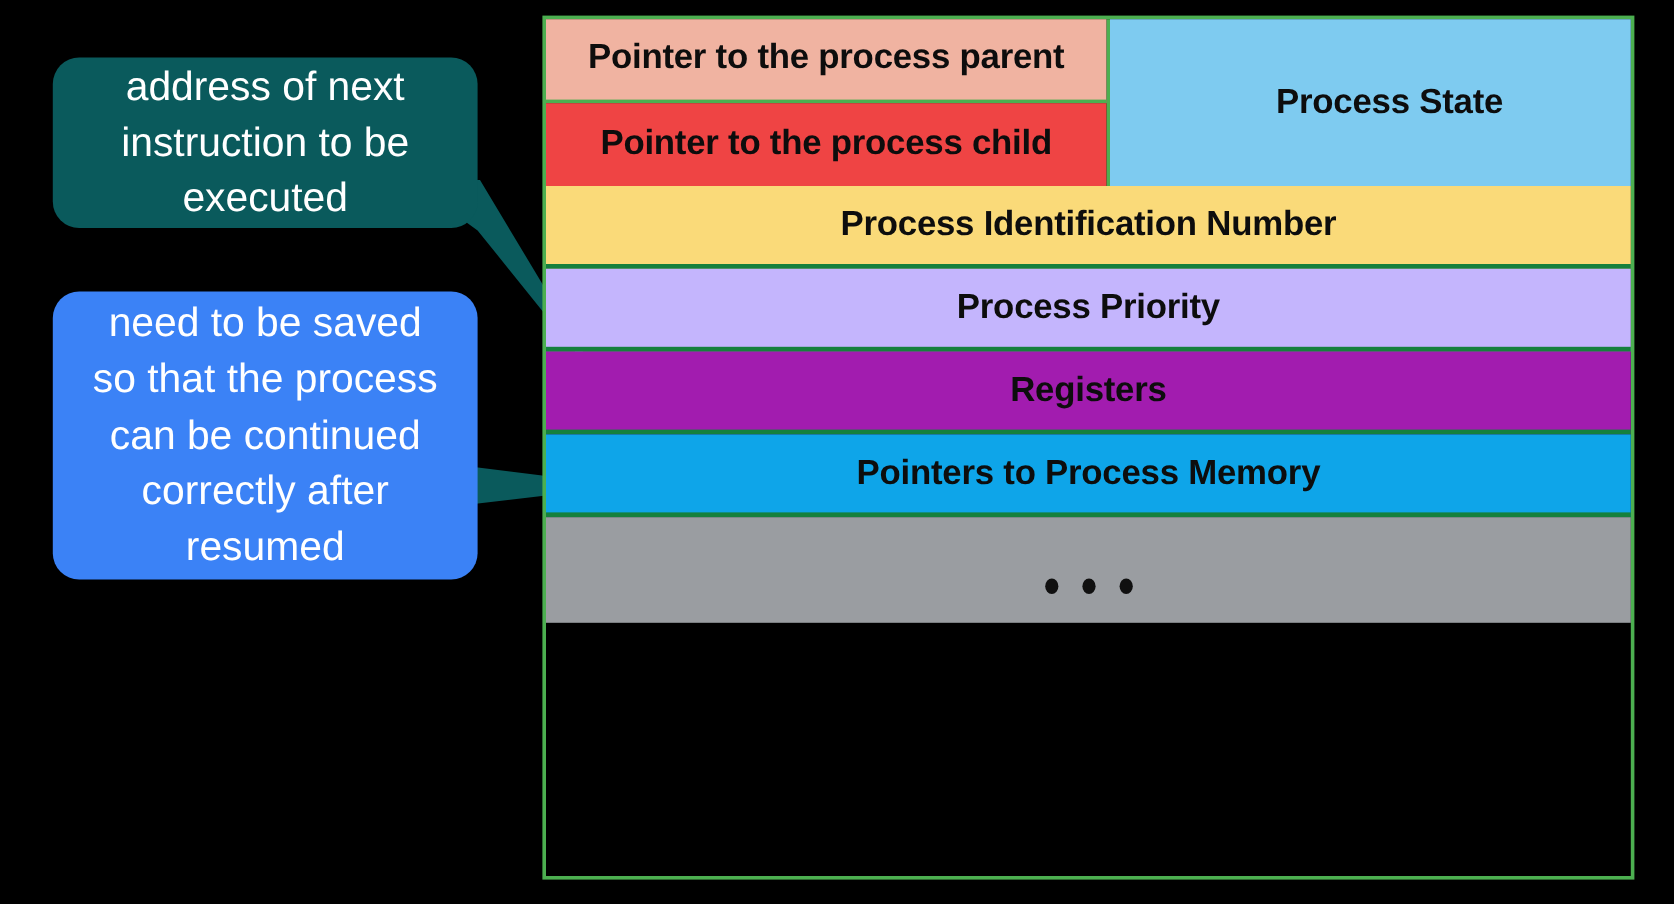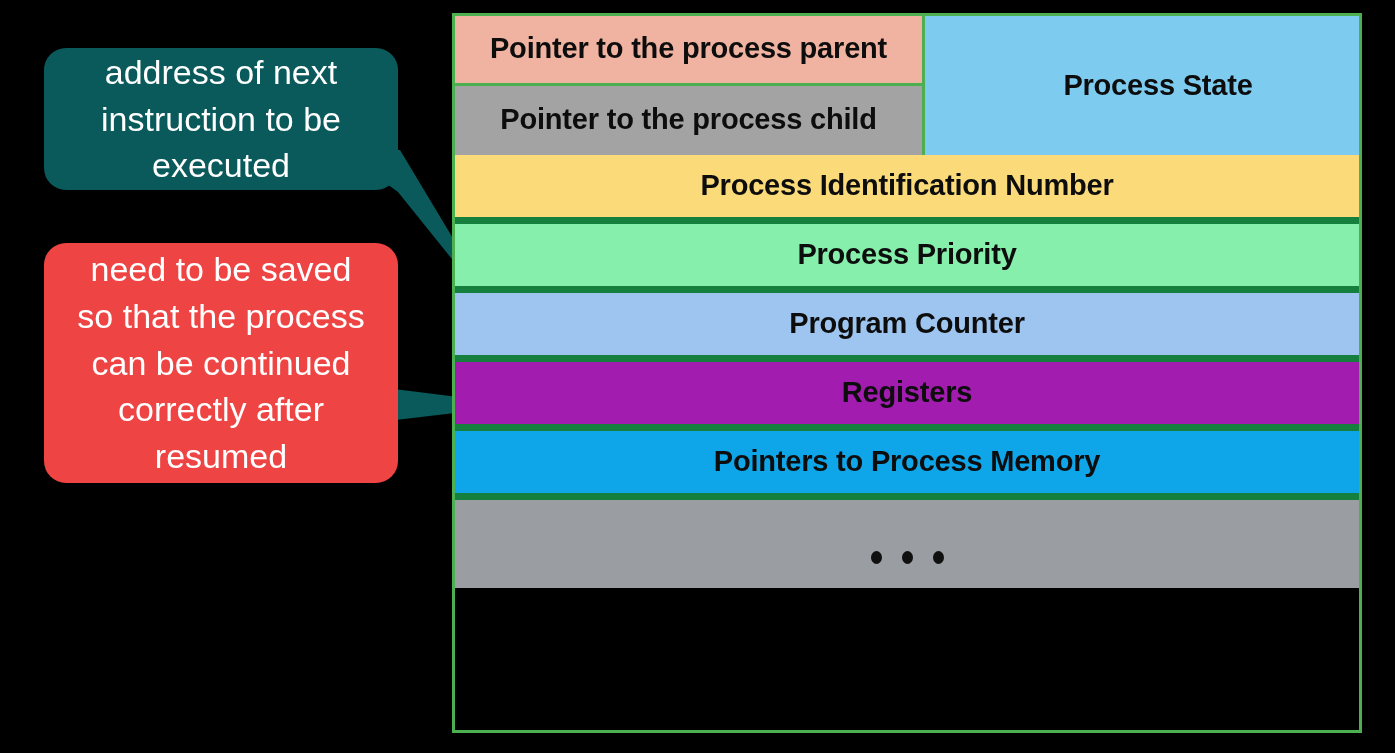--- a/index.html
+++ b/index.html
@@ -158,7 +158,7 @@
         <div class="pcb-cell half-row first" style="background:#f0b3a1;">
           <span class="pcb-label">Pointer to the process parent</span>
         </div>
-        <div class="pcb-cell half-row" style="background:#a3a3a3;">
+        <div class="pcb-cell half-row" style="background:#ef4444;">
           <span class="pcb-label">Pointer to the process child</span>
         </div>
       </div>

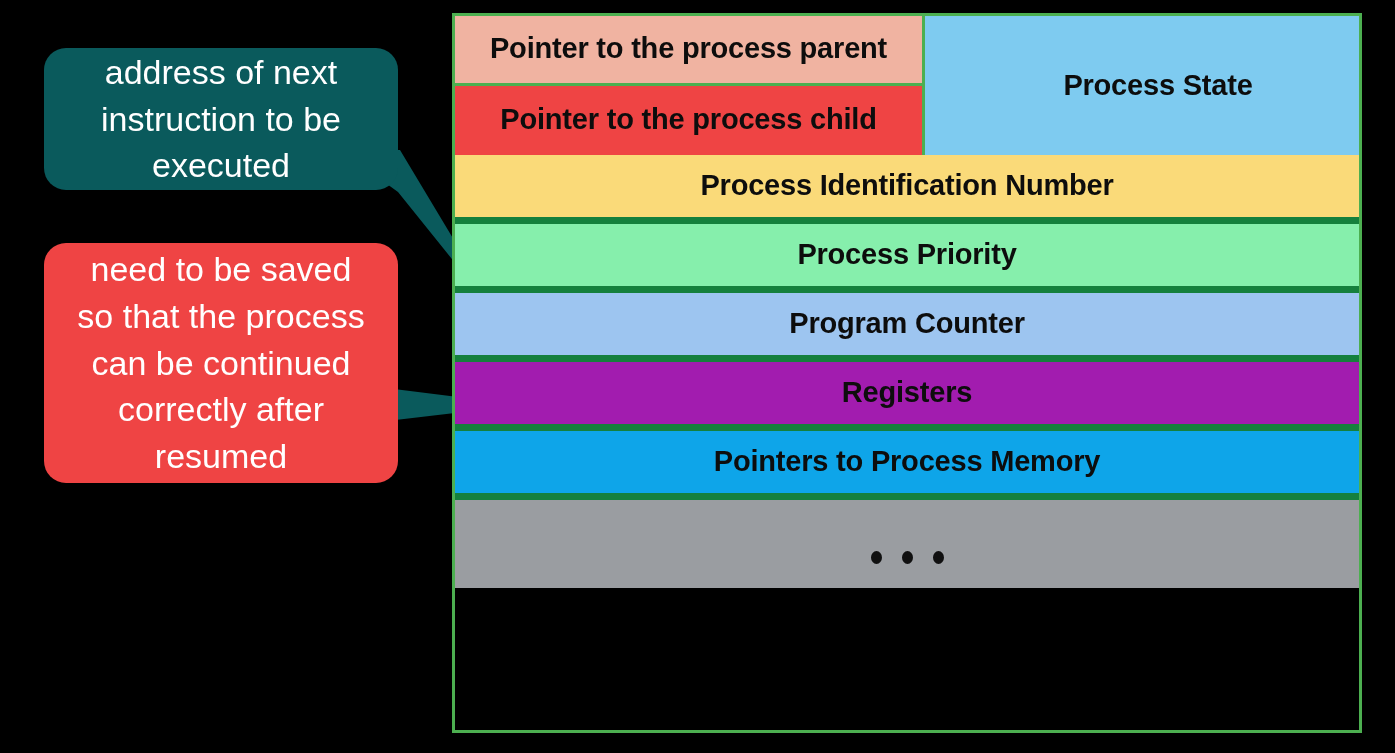--- a/index.html
+++ b/index.html
@@ -56,7 +56,7 @@
     align-items: center;
     justify-content: center;
     box-sizing: border-box;
-    border-bottom: 7px solid #15803d;
+    border-bottom: 4px solid #15803d;
     position: relative;
   }
   .pcb-cell:last-child { border-bottom: none; }

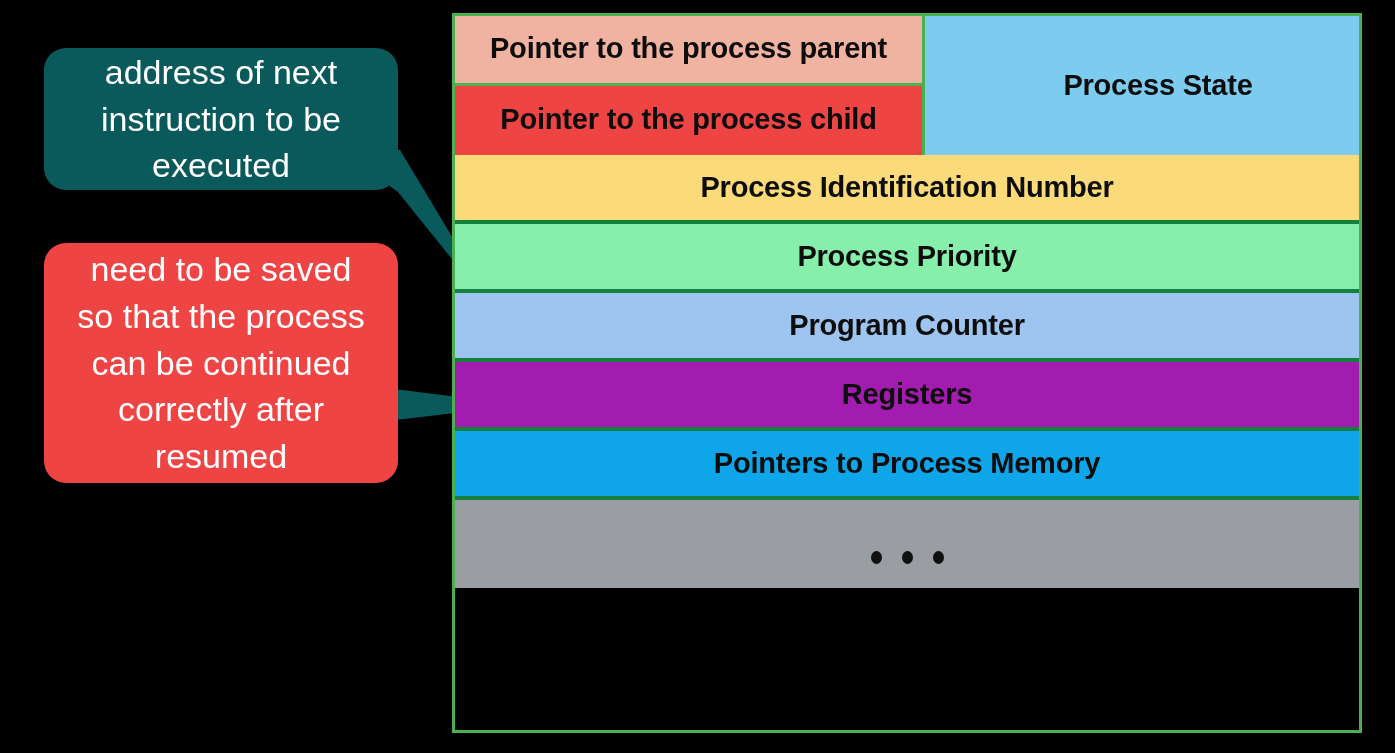--- a/index.html
+++ b/index.html
@@ -147,7 +147,7 @@
     <span>address of next instruction to be executed</span>
   </div>
 
-  <div class="callout" id="callout-2" style="background:#ef4444;">
+  <div class="callout" id="callout-2" style="background:#3b82f6;">
     <span>need to be saved so that the process can be continued  correctly after resumed</span>
   </div>
 

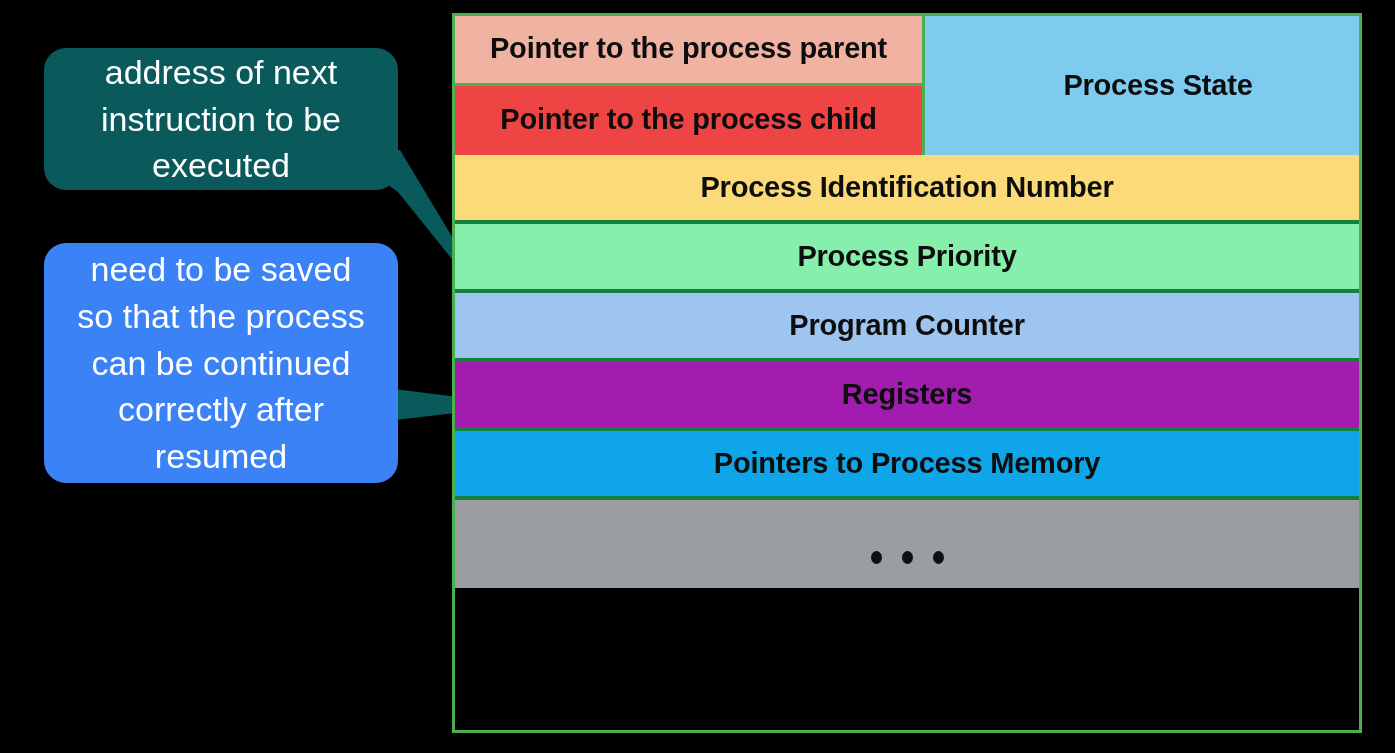--- a/index.html
+++ b/index.html
@@ -171,7 +171,7 @@
       <span class="pcb-label">Process Identification Number</span>
     </div>
 
-    <div class="pcb-cell pcb-row" style="background:#86efac;">
+    <div class="pcb-cell pcb-row" style="background:#c4b5fd;">
       <span class="pcb-label">Process Priority</span>
     </div>
 

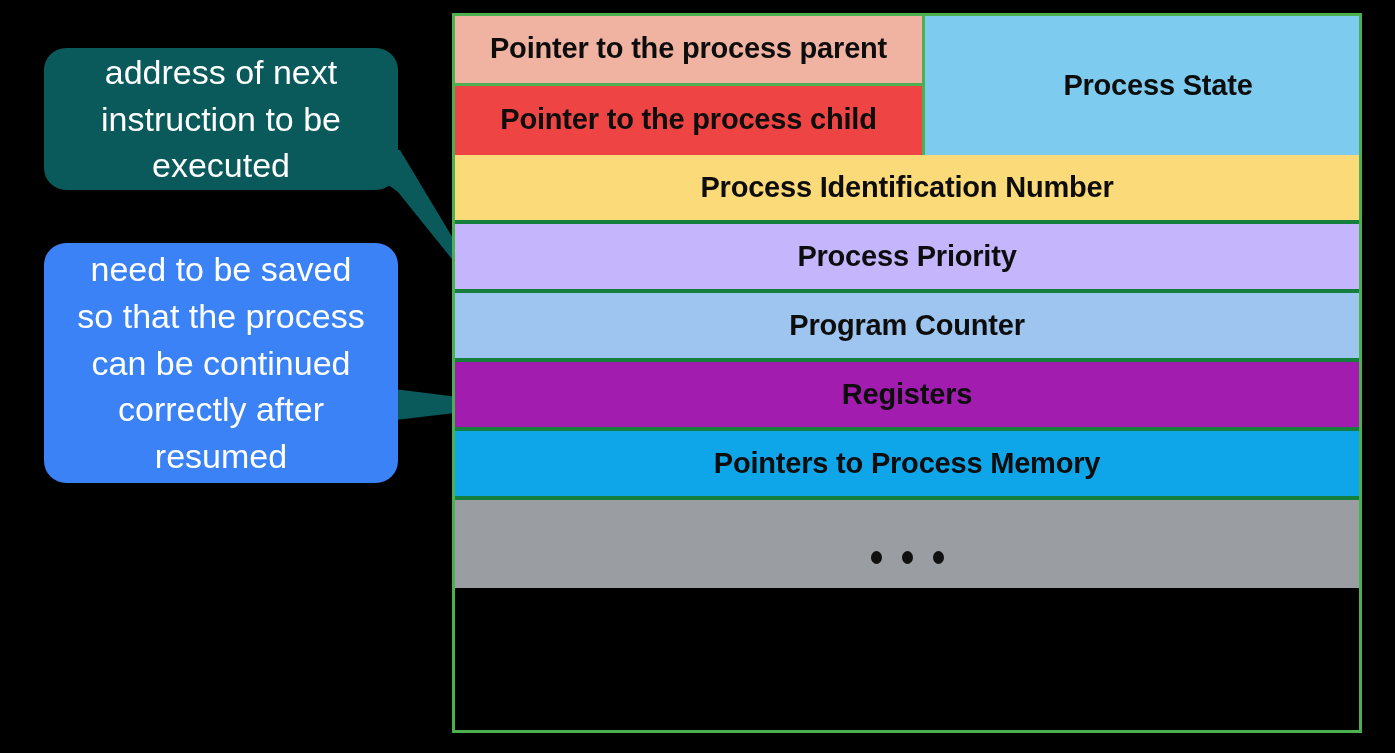--- a/index.html
+++ b/index.html
@@ -175,9 +175,6 @@
       <span class="pcb-label">Process Priority</span>
     </div>
 
-    <div class="pcb-cell pcb-row" style="background:#9dc5f0;">
-      <span class="pcb-label">Program Counter</span>
-    </div>
 
     <div class="pcb-cell pcb-row" style="background:#a21caf;">
       <span class="pcb-label">Registers</span>

